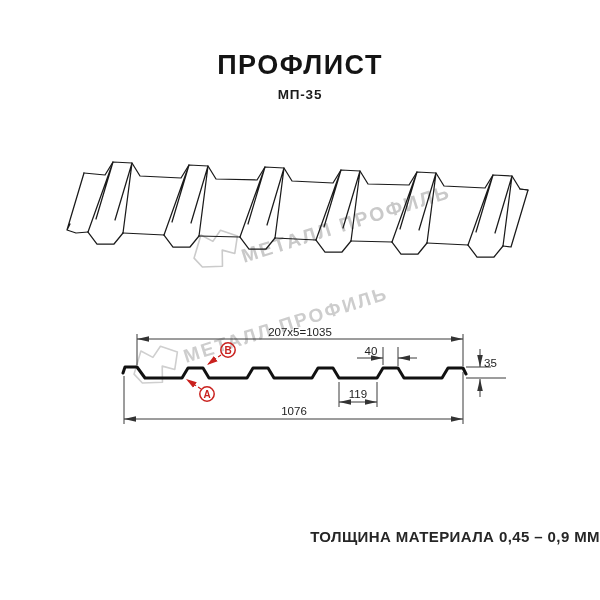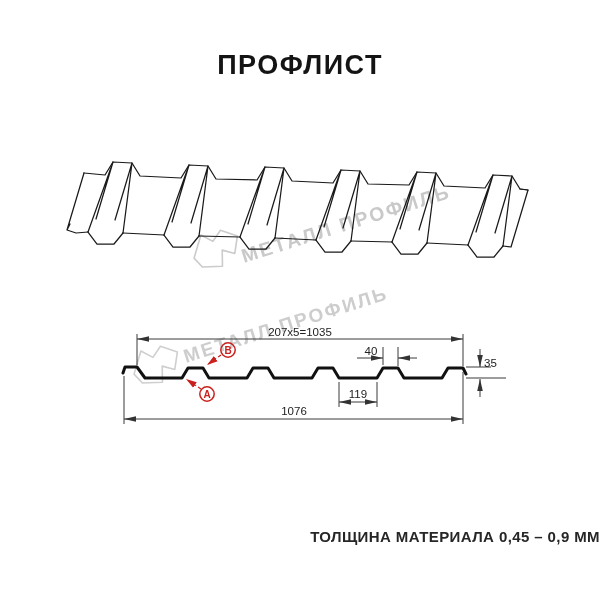--- a/index.html
+++ b/index.html
@@ -22,6 +22,7 @@
 <div class="stage">
 
   <div class="title">ПРОФЛИСТ</div>
+  <div class="subtitle">МП-35</div>
 
   <svg width="600" height="600" viewBox="0 0 600 600">
     <defs>

